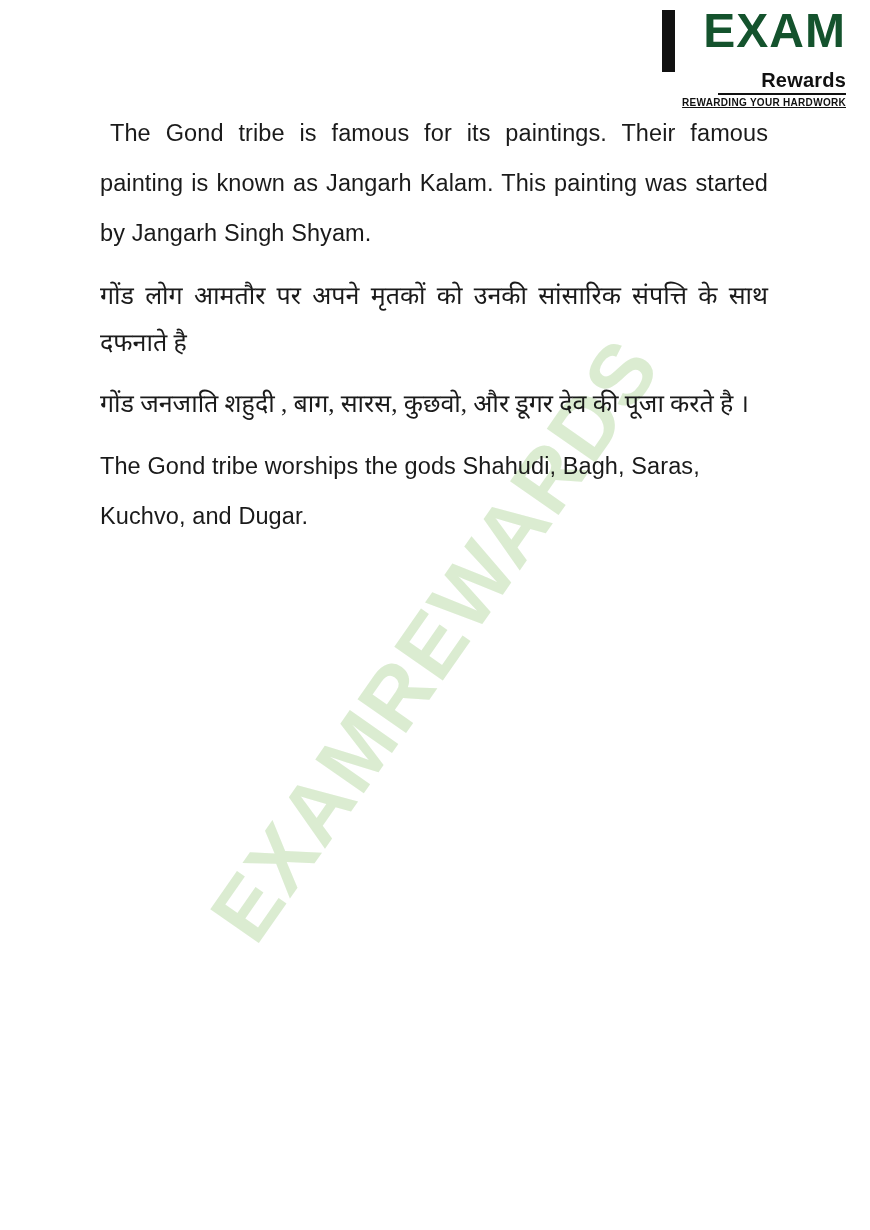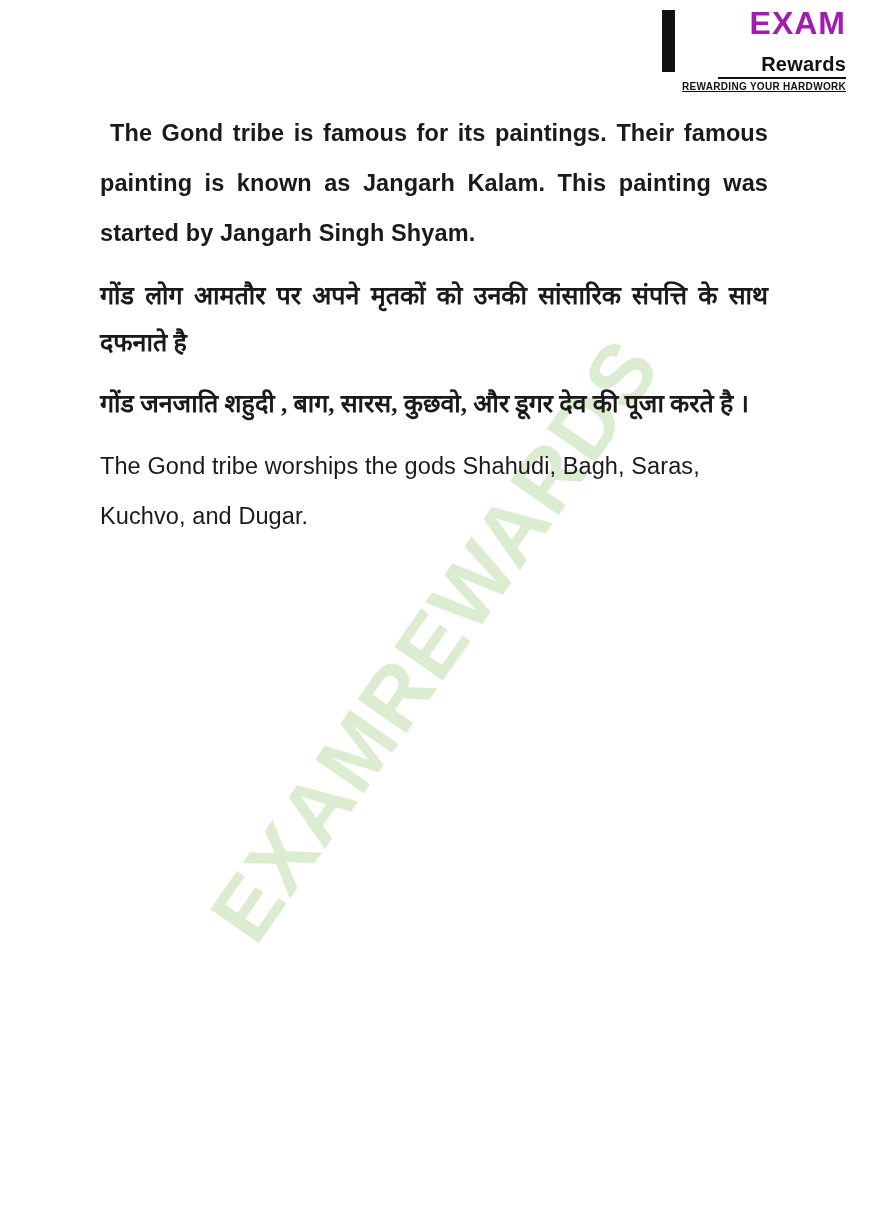--- a/index.html
+++ b/index.html
@@ -61,11 +61,11 @@
     align-items: flex-end;
   }
   .logo-exam {
-    font-size: 32px;
+    font-size: 48px;
     font-weight: 700;
     letter-spacing: 1px;
     line-height: 0.95;
-    color: #a21caf;
+    color: #14532d;
     font-family: "Liberation Sans", sans-serif;
   }
   .logo-rewards {

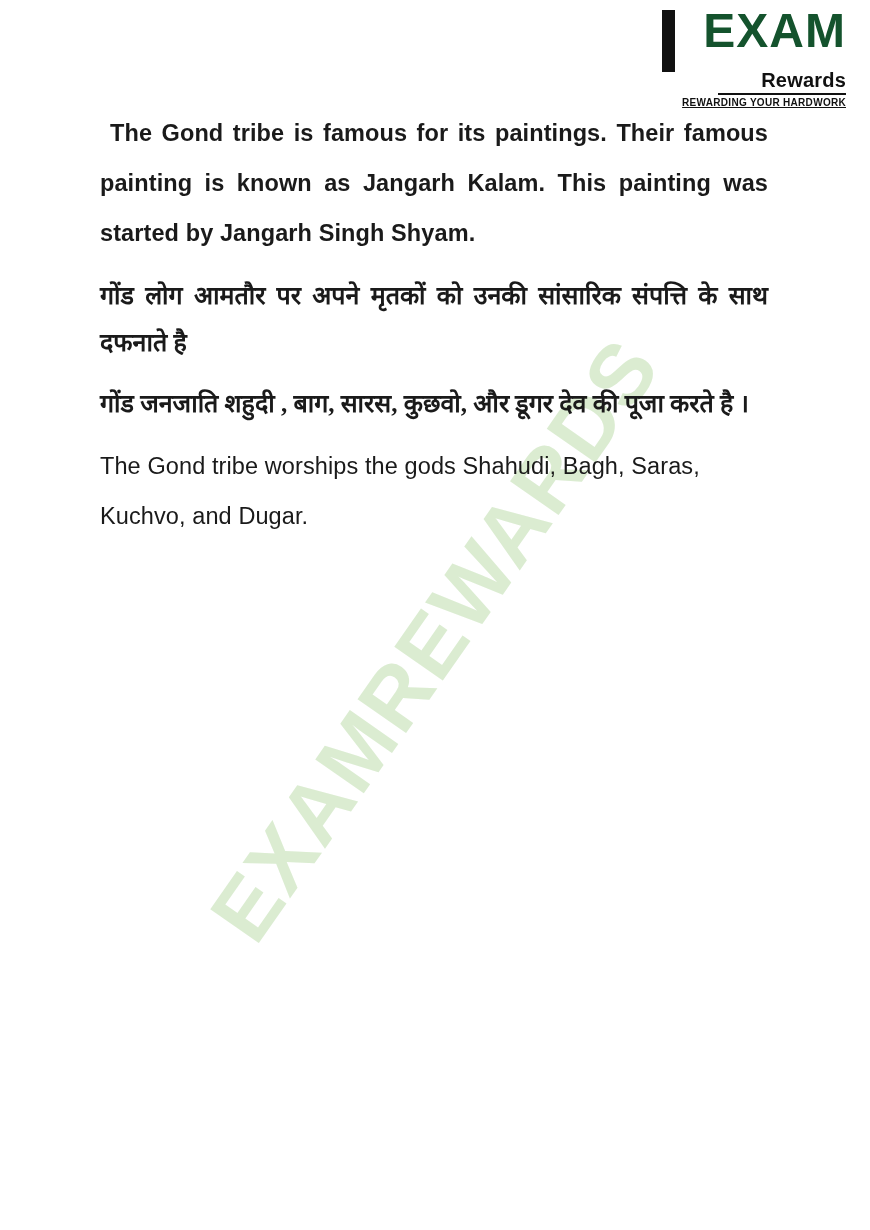--- a/index.html
+++ b/index.html
@@ -120,7 +120,6 @@
   .justify {
     text-align: justify;
     text-justify: inter-word;
-    font-weight: bold;
   }
   .indent-first {
     text-indent: 10px;

